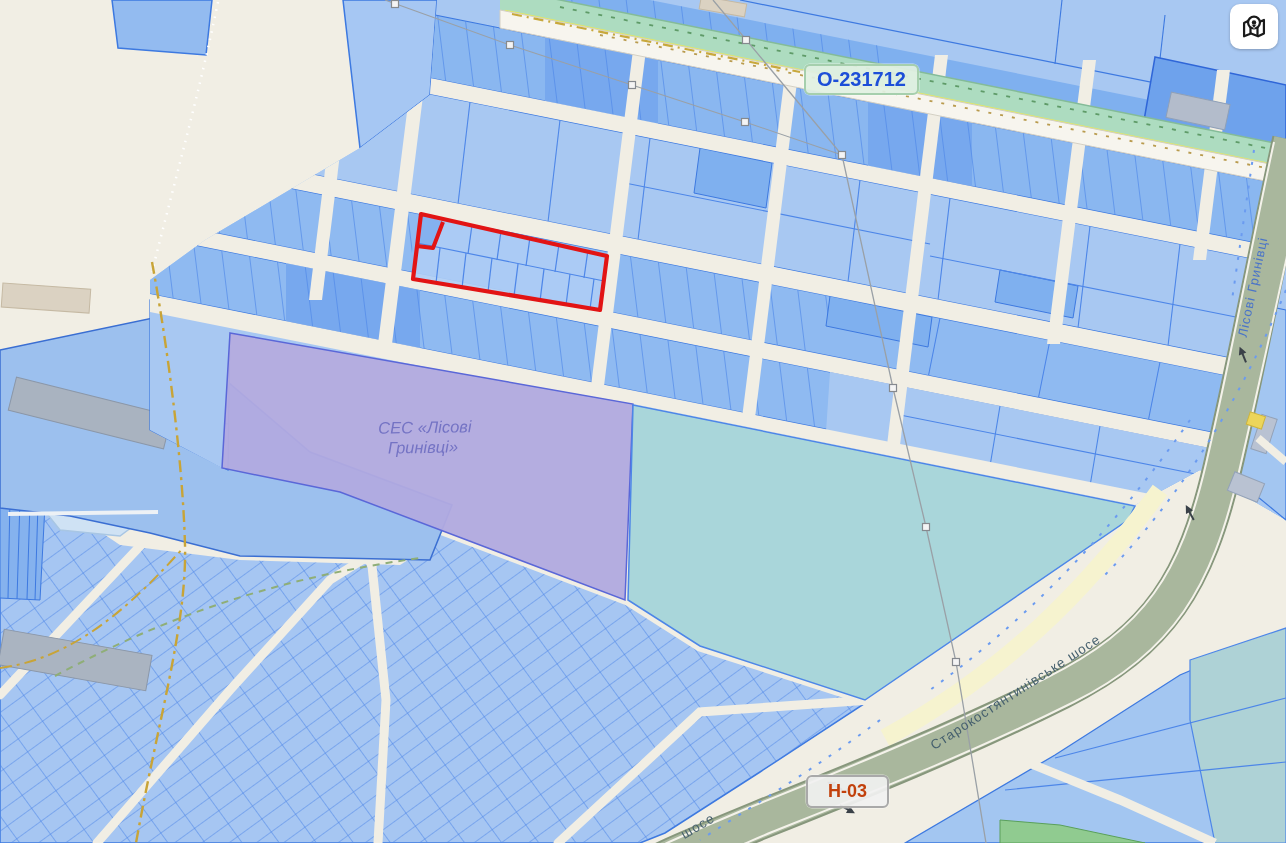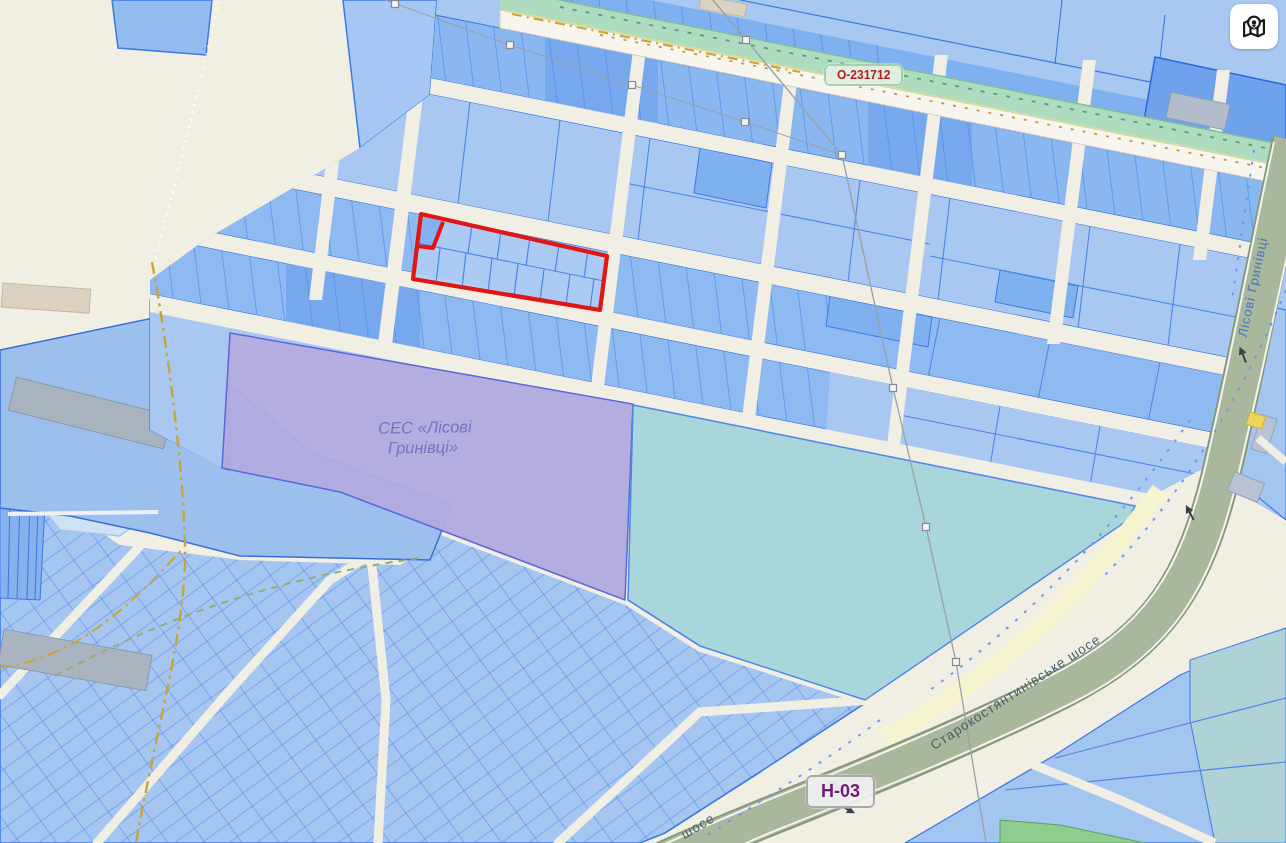--- a/index.html
+++ b/index.html
@@ -7,8 +7,8 @@
   .viewport svg{position:absolute;left:0;top:0;display:block;}
   .badge{position:absolute;border-radius:6px;font-weight:bold;white-space:nowrap;
          box-shadow:0 0 0 0.5px rgba(255,255,255,.6);}
-  .badge-green{left:824px;top:64px;padding:2px 11px;background:rgba(225,240,226,.93);
-         border:2px solid #a6cfad;color:#b91c1c;font-size:12px;}
+  .badge-green{left:804px;top:64px;padding:2px 11px;background:rgba(225,240,226,.93);
+         border:2px solid #a6cfad;color:#1d4ed8;font-size:20px;}
   .badge-gray{left:806px;top:775px;padding:4px 13px;background:rgba(241,241,241,.92);
          border:2px solid #a9a9a9;color:#701a75;font-size:18px;}
   .locate-btn{position:absolute;left:1230px;top:4px;width:48px;height:45px;background:#ffffff;

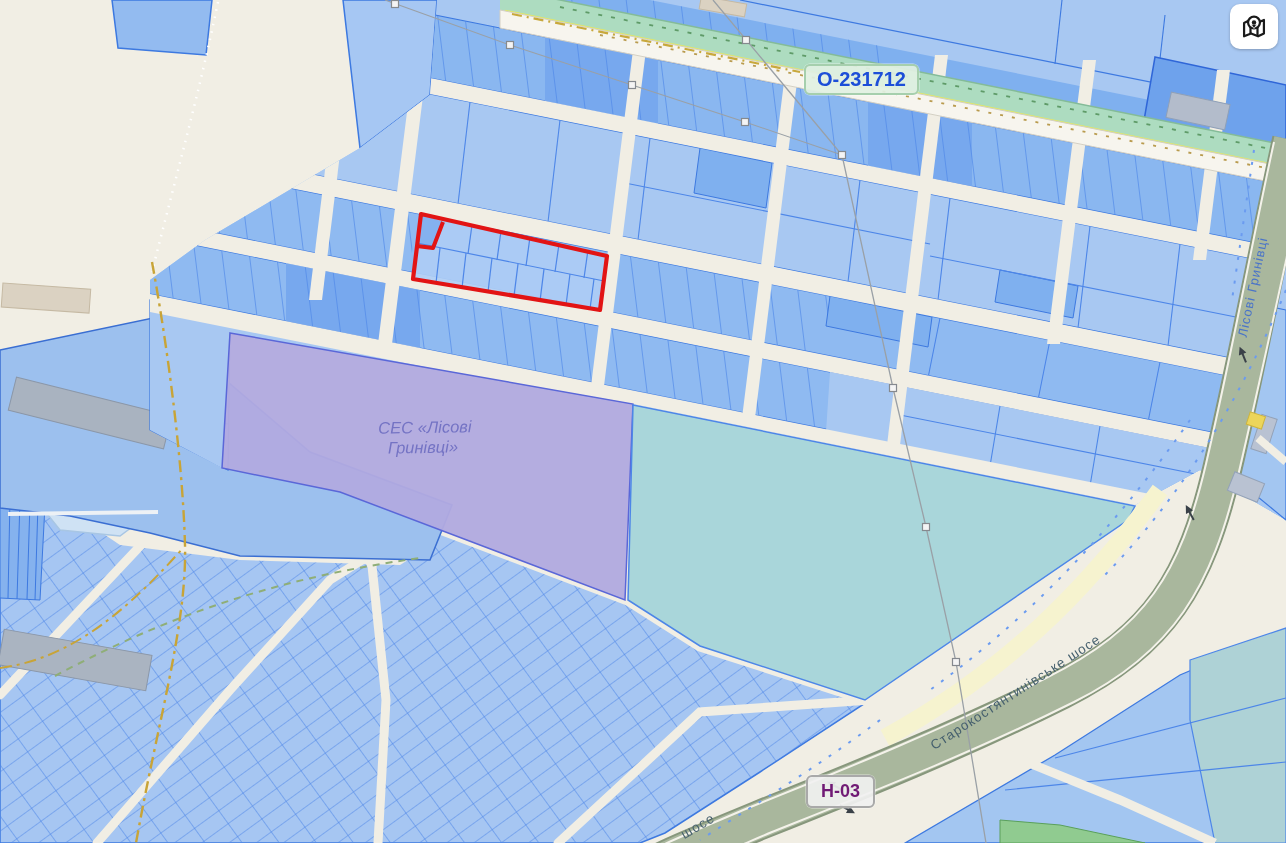--- a/index.html
+++ b/index.html
@@ -9,8 +9,8 @@
          box-shadow:0 0 0 0.5px rgba(255,255,255,.6);}
   .badge-green{left:804px;top:64px;padding:2px 11px;background:rgba(225,240,226,.93);
          border:2px solid #a6cfad;color:#1d4ed8;font-size:20px;}
-  .badge-gray{left:806px;top:775px;padding:4px 13px;background:rgba(241,241,241,.92);
-         border:2px solid #a9a9a9;color:#701a75;font-size:18px;}
+  .badge-gray{left:806px;top:775px;padding:4px 20px;background:rgba(241,241,241,.92);
+         border:2px solid #a9a9a9;color:#c2410c;font-size:18px;}
   .locate-btn{position:absolute;left:1230px;top:4px;width:48px;height:45px;background:#ffffff;
          border:none;border-radius:10px;box-shadow:0 1px 3px rgba(0,0,0,.25);cursor:pointer;
          display:flex;align-items:center;justify-content:center;padding:0;}

